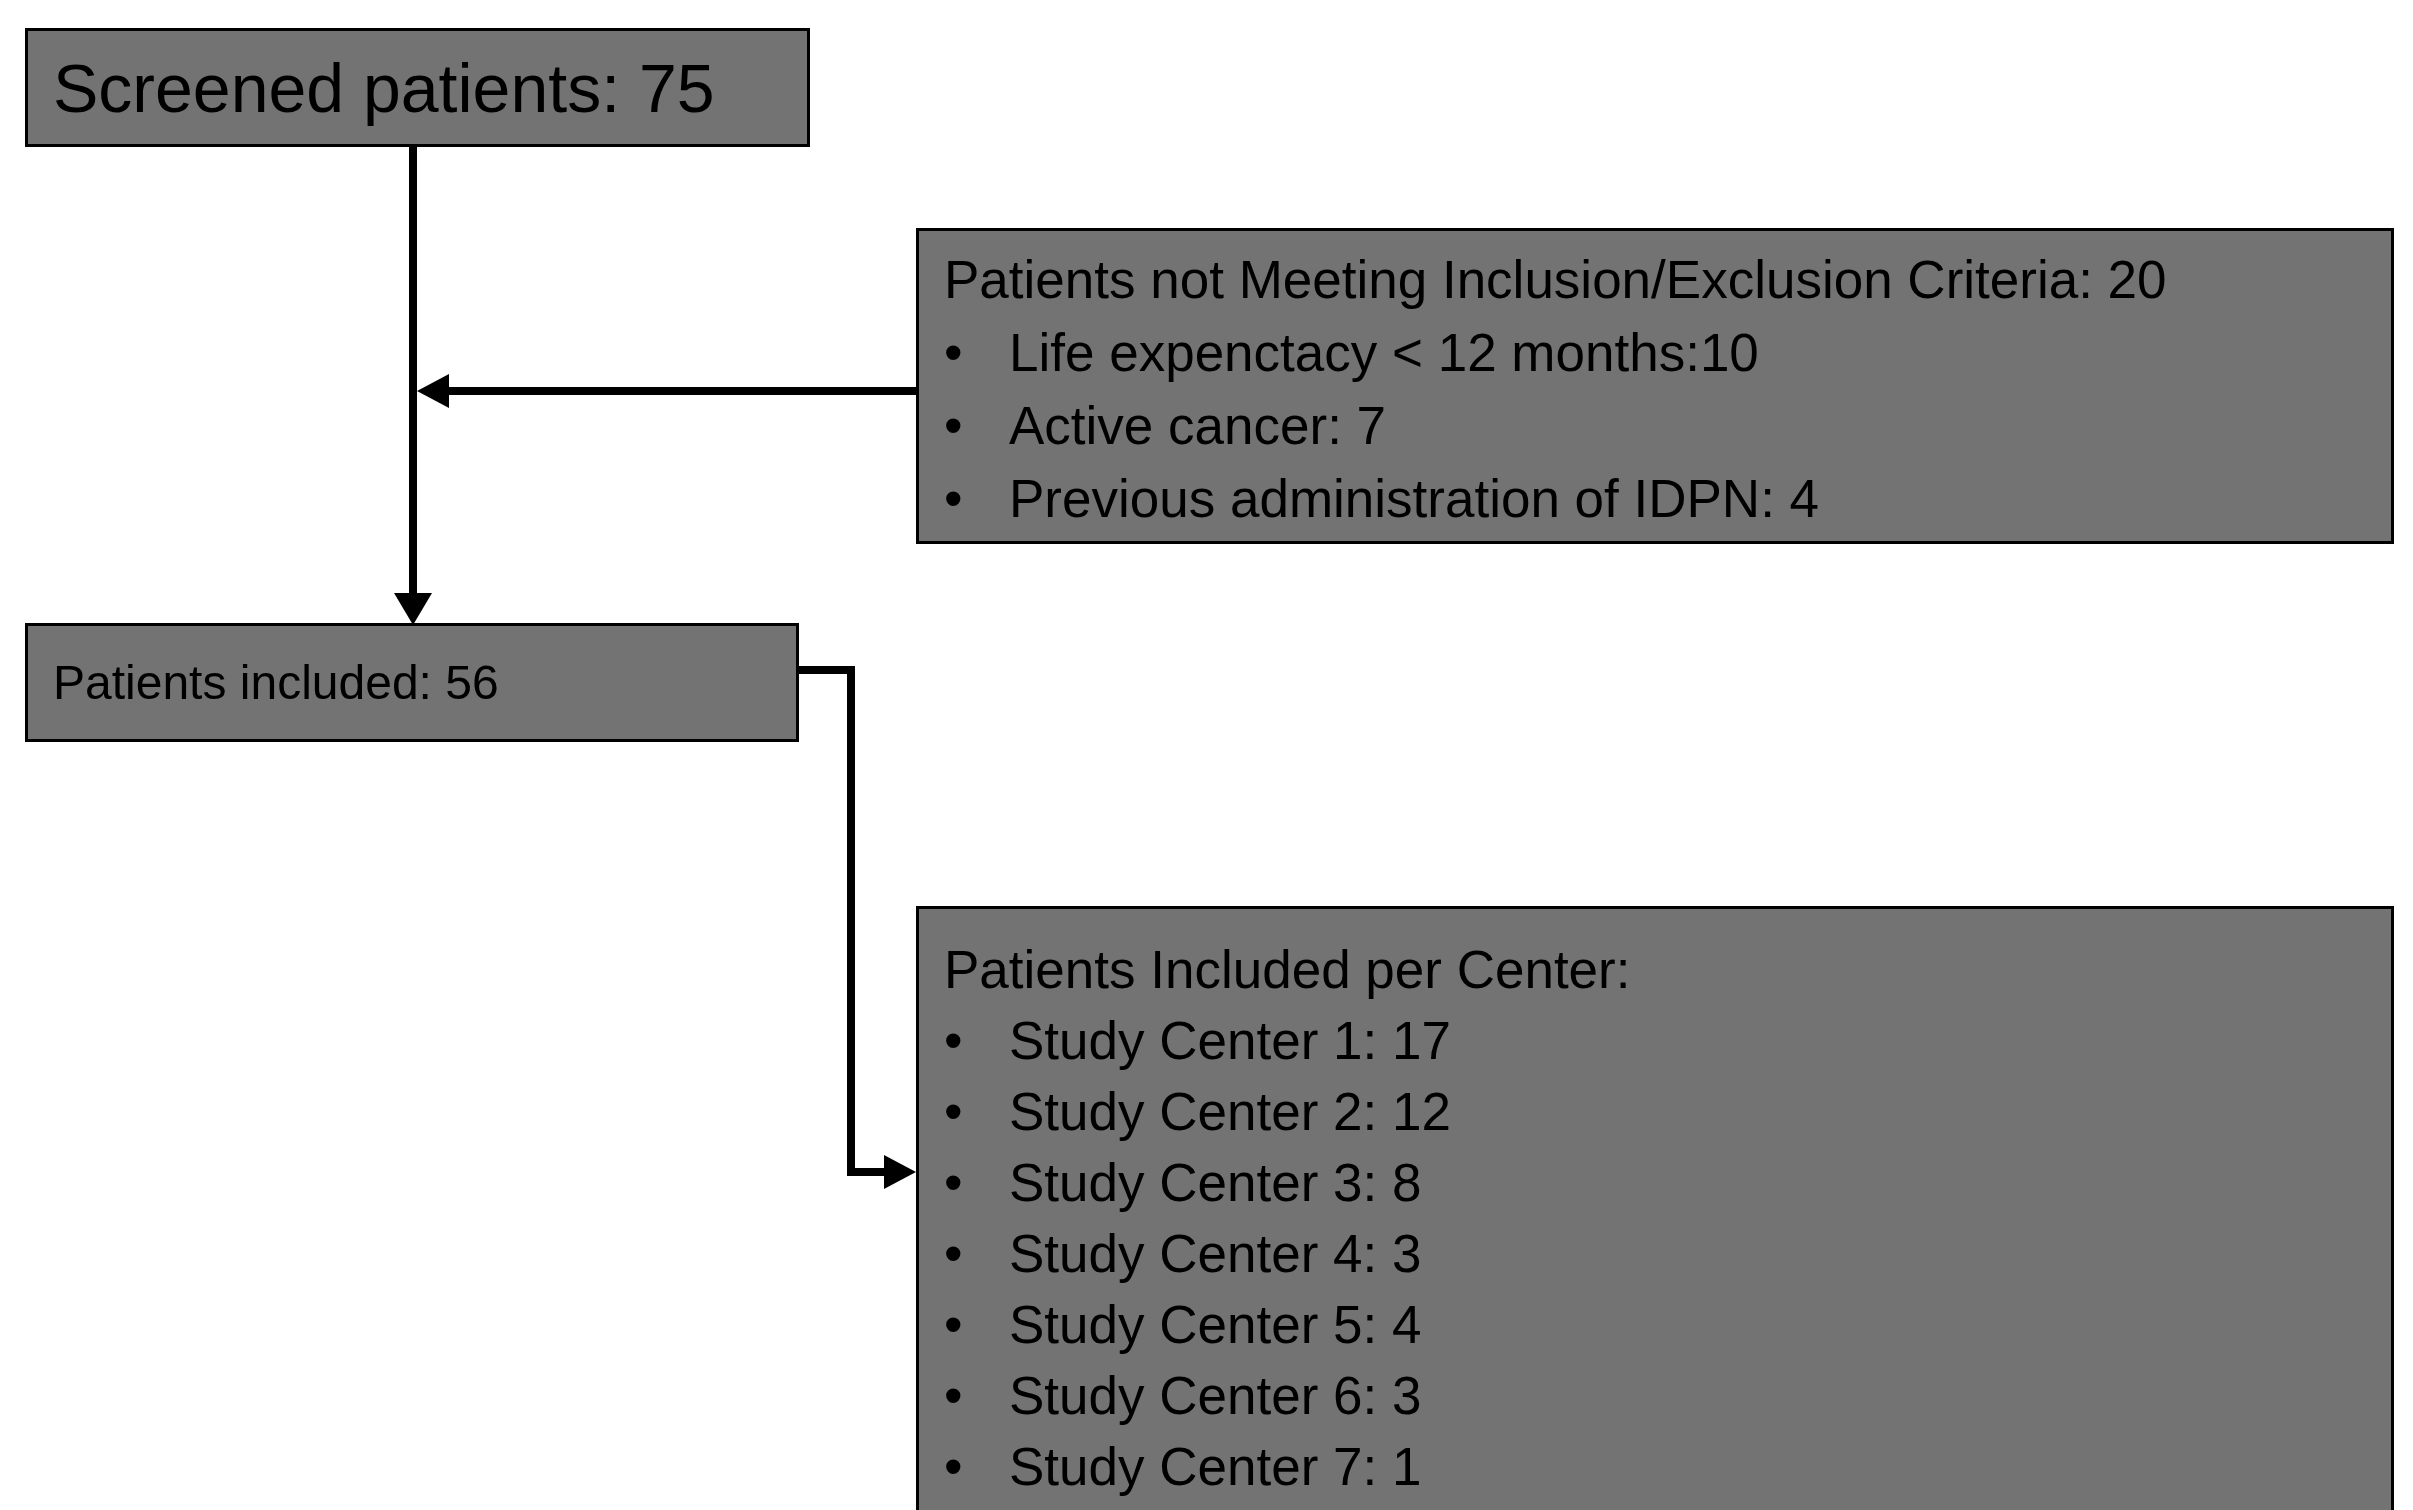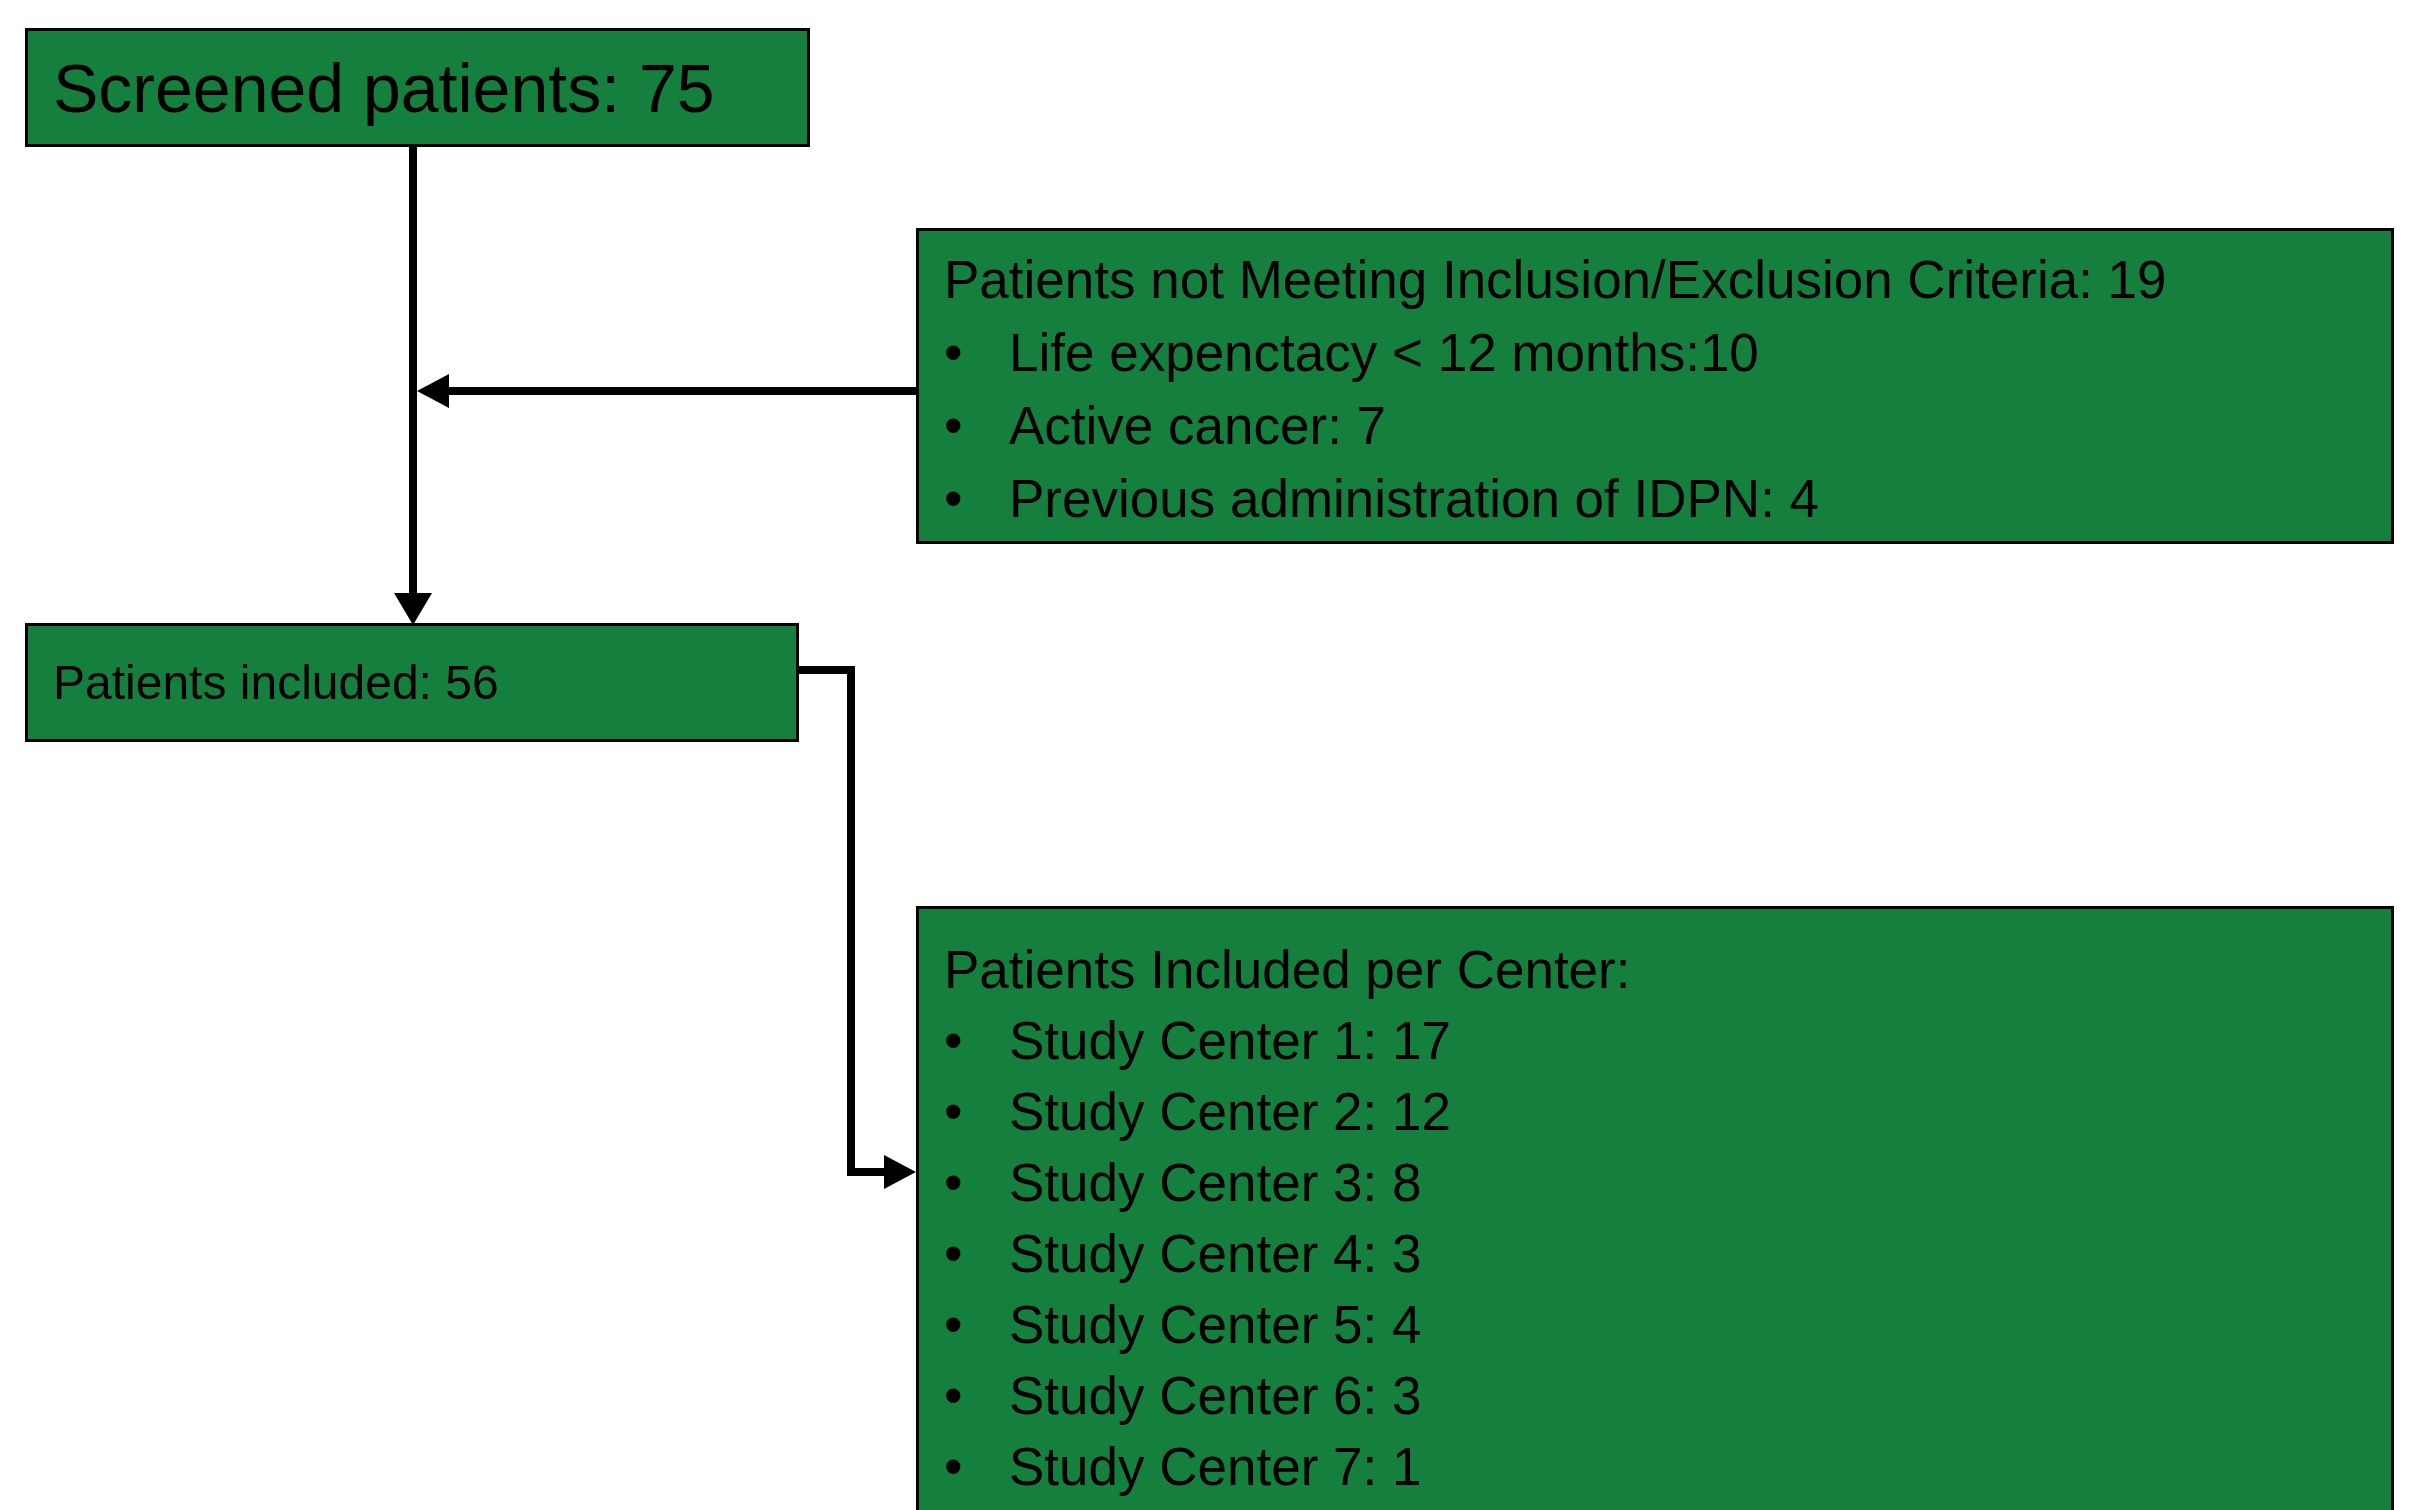--- a/index.html
+++ b/index.html
@@ -14,7 +14,7 @@
   .box{
     position:absolute;
     border:3.4px solid #000;
-    background:#15803d;
+    background:#737373;
     box-sizing:border-box;
   }
   

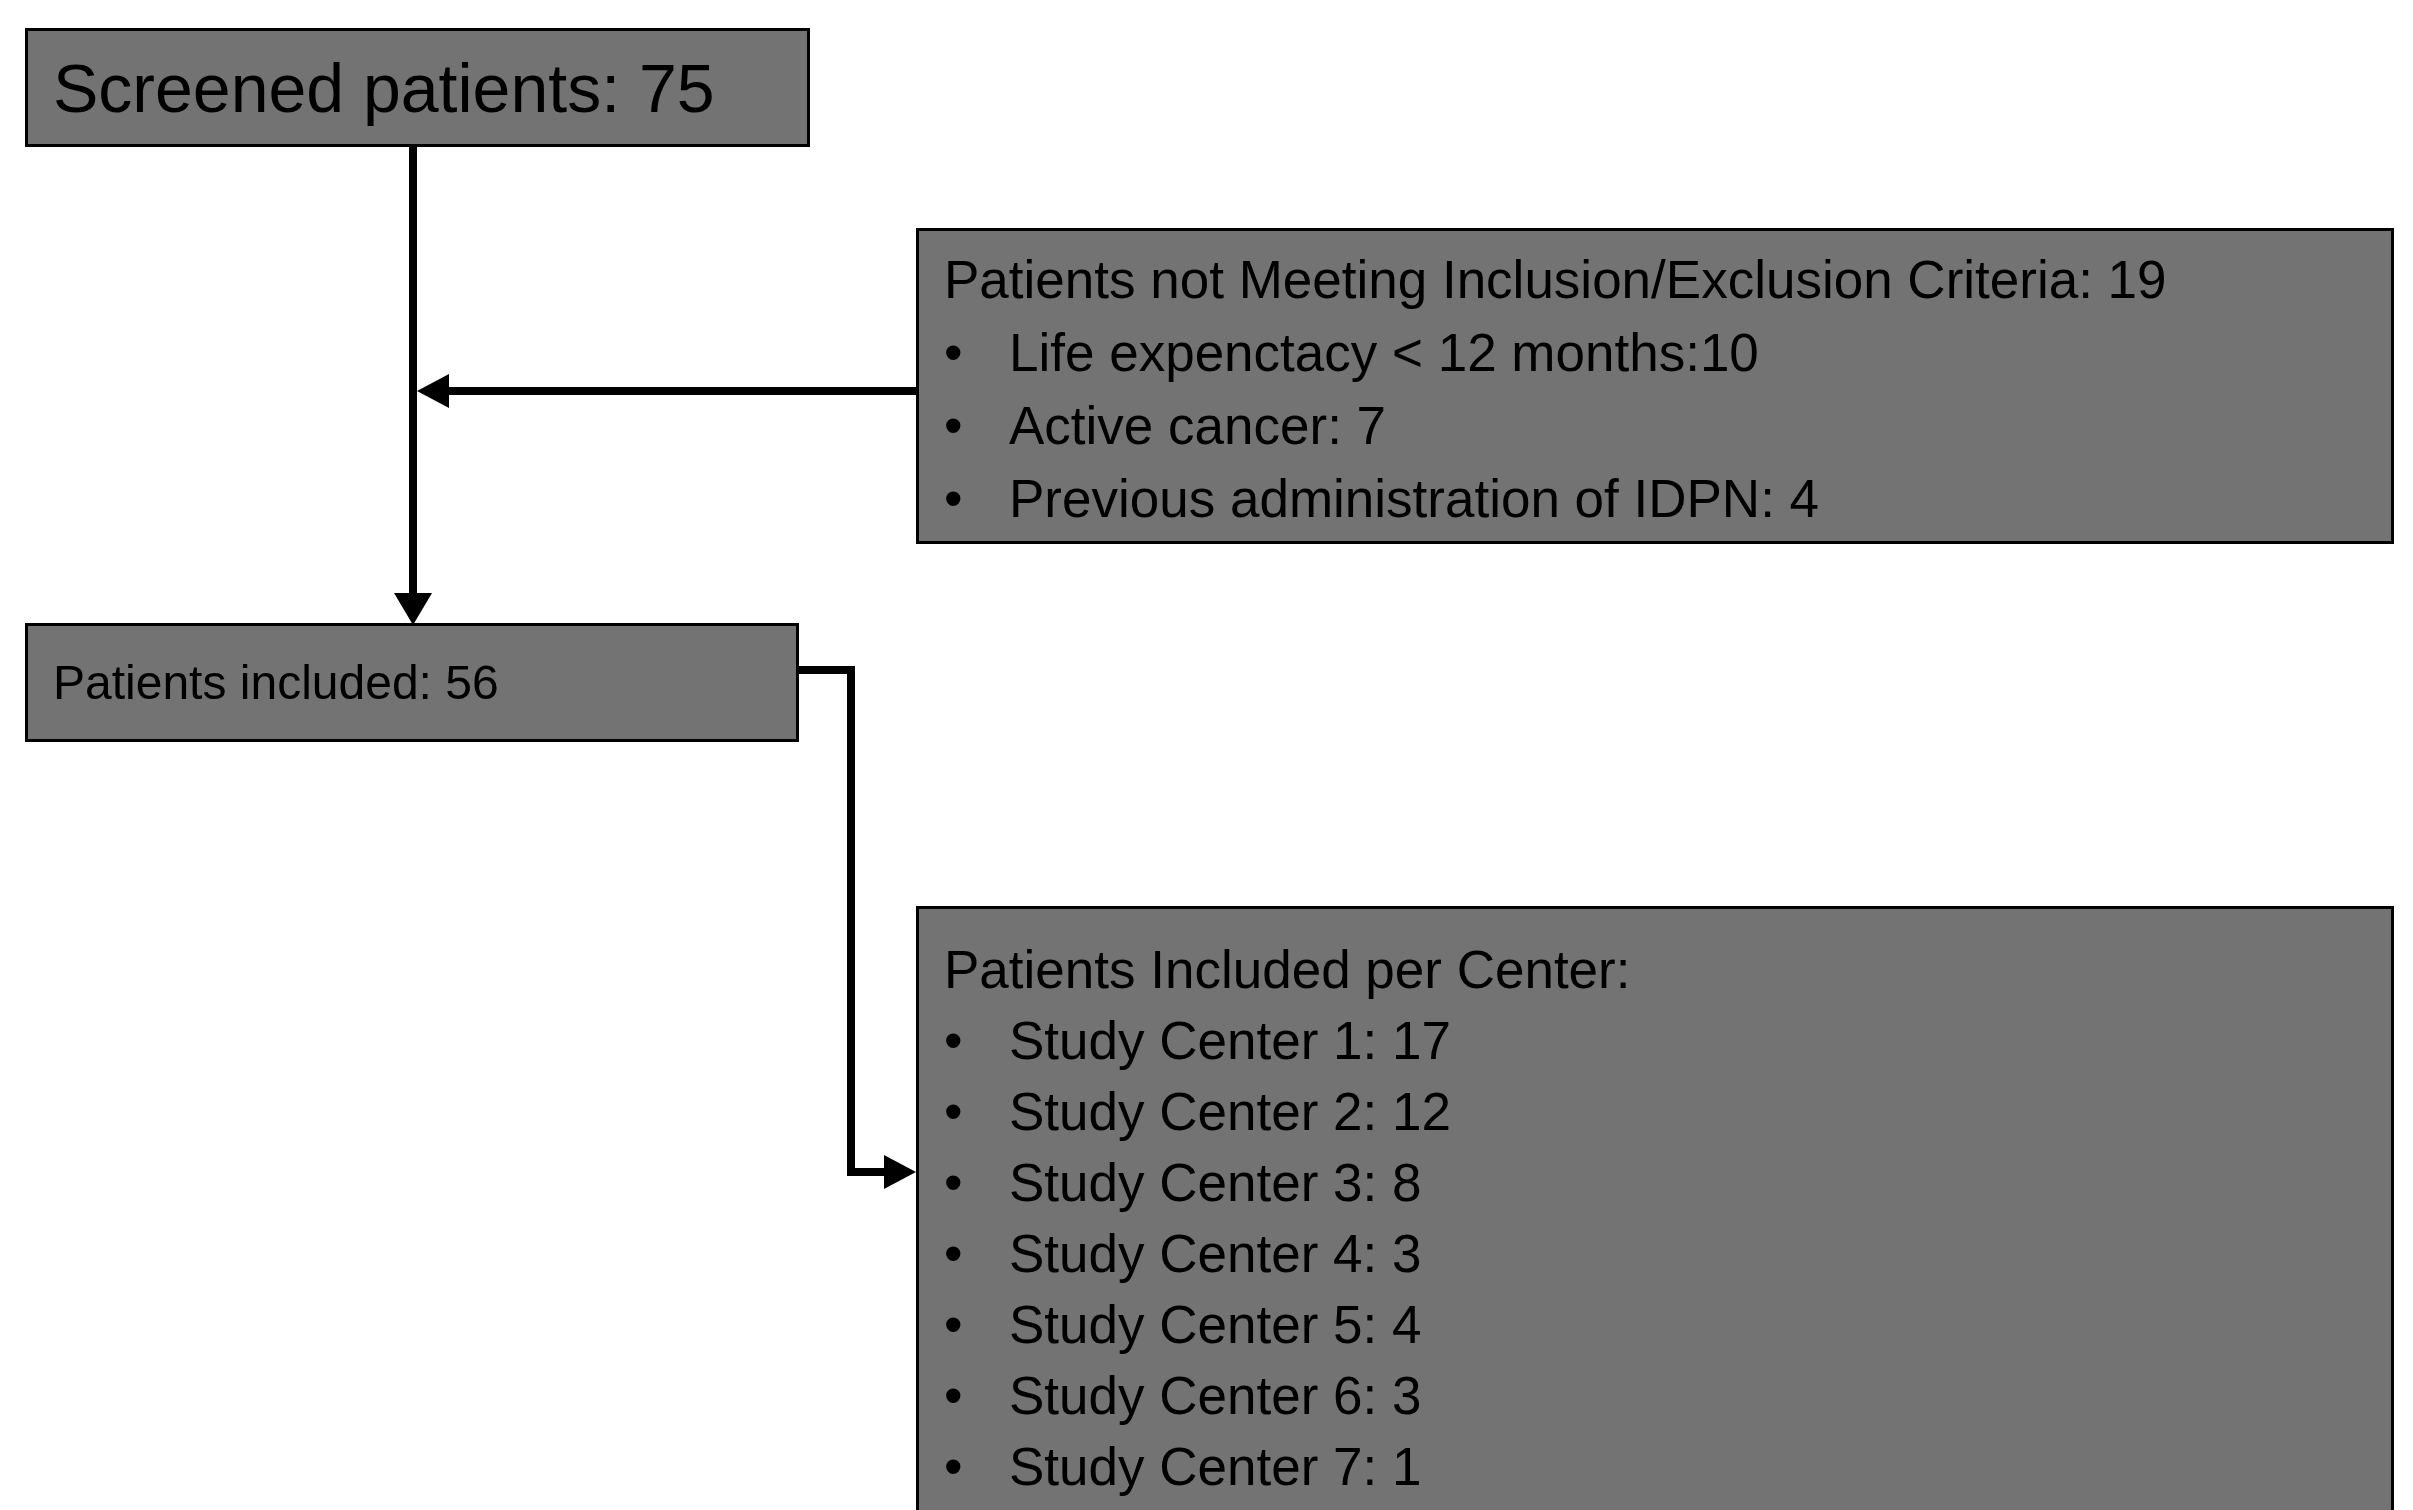--- a/index.html
+++ b/index.html
@@ -93,7 +93,7 @@
 
   <div class="box box-excluded">
     <div class="row">
-      <span>Patients not Meeting Inclusion/Exclusion Criteria: 19</span>
+      <span>Patients not Meeting Inclusion/Exclusion Criteria: 20</span>
     </div>
     <div class="row">
       <span class="bullet">•</span>

